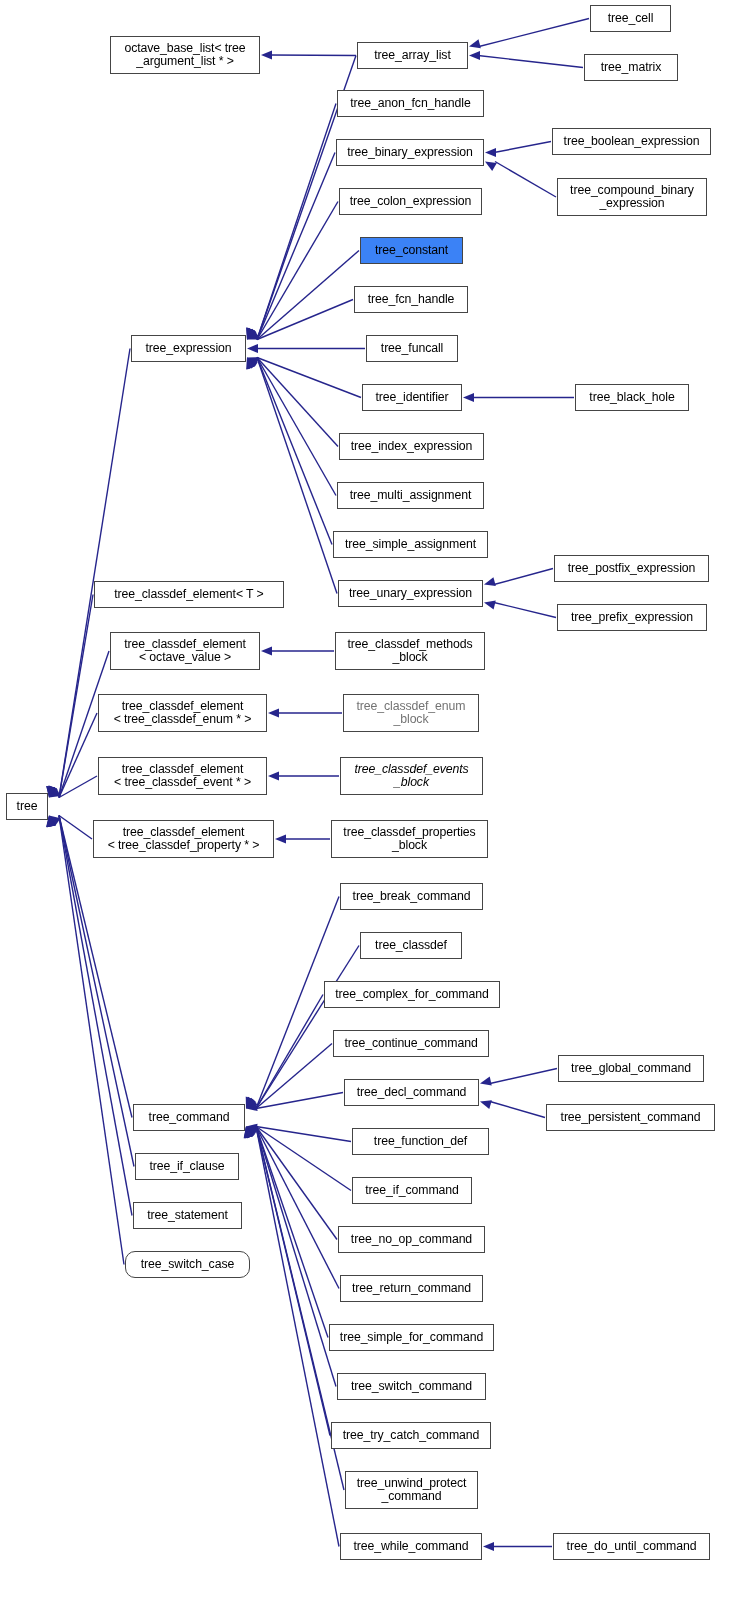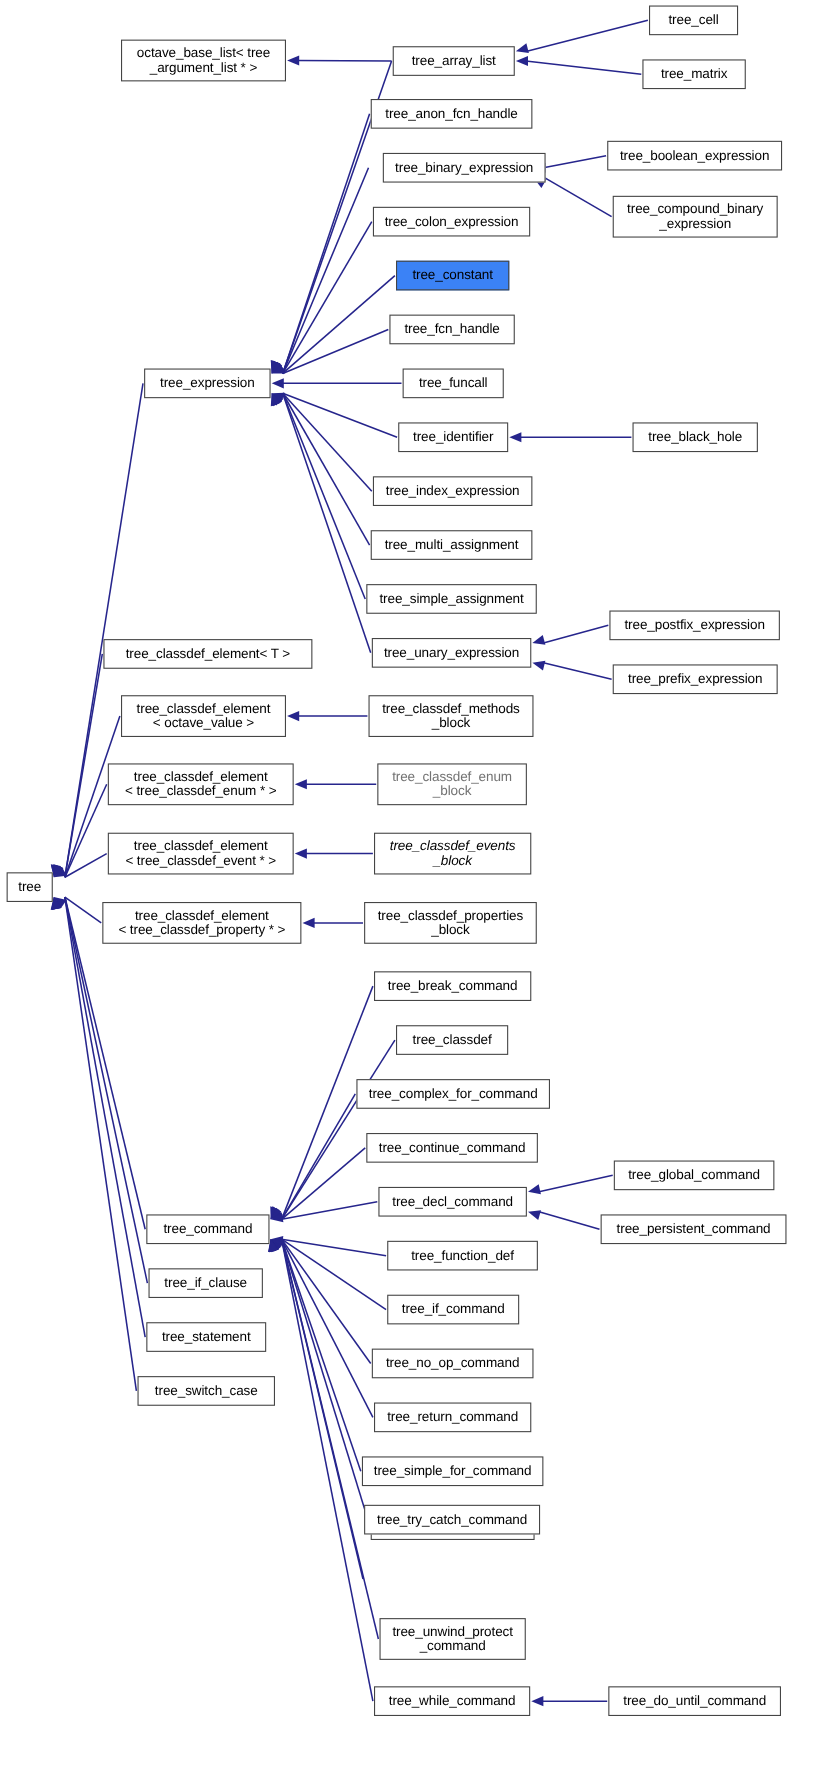--- a/index.html
+++ b/index.html
@@ -144,7 +144,7 @@
     <div class="node" style="left: 590px; top: 5px; width: 81px; height: 27px; border-color: rgb(69, 69, 69); background: rgb(255, 255, 255); color: rgb(0, 0, 0);">tree_cell</div>
     <div class="node" style="left: 584px; top: 54px; width: 94px; height: 27px; border-color: rgb(69, 69, 69); background: rgb(255, 255, 255); color: rgb(0, 0, 0);">tree_matrix</div>
     <div class="node" style="left: 337px; top: 90px; width: 147px; height: 27px; border-color: rgb(69, 69, 69); background: rgb(255, 255, 255); color: rgb(0, 0, 0);">tree_anon_fcn_handle</div>
-    <div class="node" style="left: 348px; top: 139px; width: 148px; height: 27px; border-color: rgb(69, 69, 69); background: rgb(255, 255, 255); color: rgb(0, 0, 0);">tree_binary_expression</div>
+    <div class="node" style="left: 336px; top: 139px; width: 148px; height: 27px; border-color: rgb(69, 69, 69); background: rgb(255, 255, 255); color: rgb(0, 0, 0);">tree_binary_expression</div>
     <div class="node" style="left: 552px; top: 128px; width: 159px; height: 27px; border-color: rgb(69, 69, 69); background: rgb(255, 255, 255); color: rgb(0, 0, 0);">tree_boolean_expression</div>
     <div class="node two" style="left: 557px; top: 178px; width: 150px; height: 38px; border-color: rgb(69, 69, 69); background: rgb(255, 255, 255); color: rgb(0, 0, 0);">tree_compound_binary
 _expression</div>

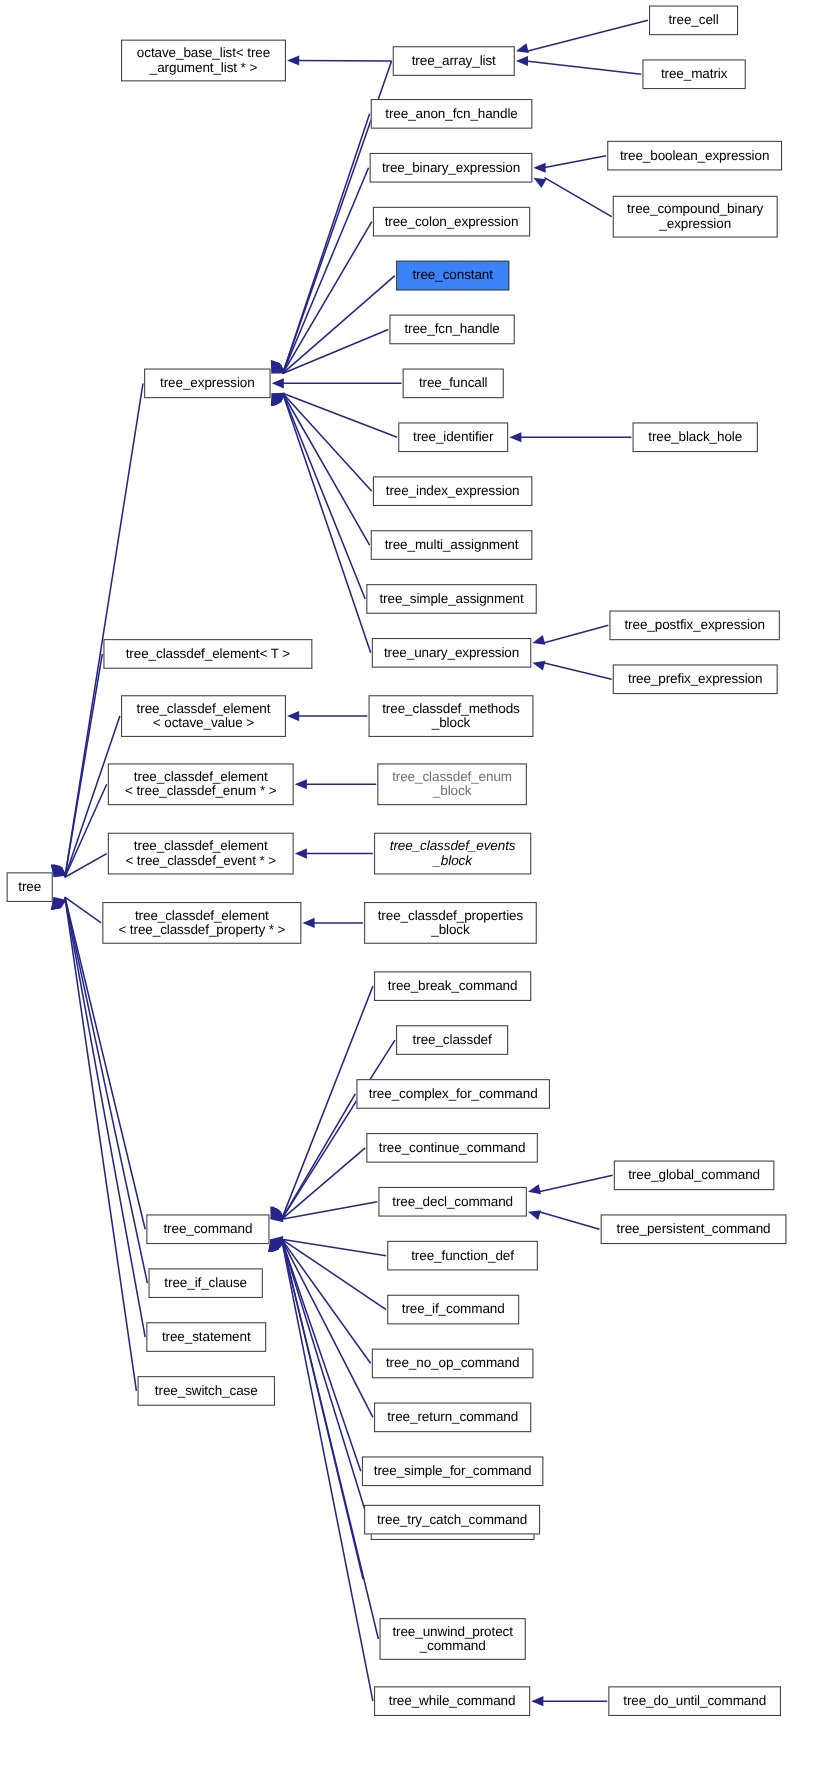--- a/index.html
+++ b/index.html
@@ -192,7 +192,7 @@
     <div class="node" style="left: 352px; top: 1177px; width: 120px; height: 27px; border-color: rgb(69, 69, 69); background: rgb(255, 255, 255); color: rgb(0, 0, 0);">tree_if_command</div>
     <div class="node" style="left: 133px; top: 1202px; width: 109px; height: 27px; border-color: rgb(69, 69, 69); background: rgb(255, 255, 255); color: rgb(0, 0, 0);">tree_statement</div>
     <div class="node" style="left: 338px; top: 1226px; width: 147px; height: 27px; border-color: rgb(69, 69, 69); background: rgb(255, 255, 255); color: rgb(0, 0, 0);">tree_no_op_command</div>
-    <div class="node" style="left: 125px; top: 1251px; width: 125px; height: 27px; border-color: rgb(69, 69, 69); background: rgb(255, 255, 255); color: rgb(0, 0, 0);">tree_switch_case</div>
+    <div class="node" style="left: 125px; top: 1251px; width: 125px; height: 27px; border-color: rgb(69, 69, 69); background: rgb(255, 255, 255); color: rgb(0, 0, 0); border-radius: 10px;">tree_switch_case</div>
     <div class="node" style="left: 340px; top: 1275px; width: 143px; height: 27px; border-color: rgb(69, 69, 69); background: rgb(255, 255, 255); color: rgb(0, 0, 0);">tree_return_command</div>
     <div class="node" style="left: 329px; top: 1324px; width: 165px; height: 27px; border-color: rgb(69, 69, 69); background: rgb(255, 255, 255); color: rgb(0, 0, 0);">tree_simple_for_command</div>
     <div class="node" style="left: 337px; top: 1373px; width: 149px; height: 27px; border-color: rgb(69, 69, 69); background: rgb(255, 255, 255); color: rgb(0, 0, 0);">tree_switch_command</div>

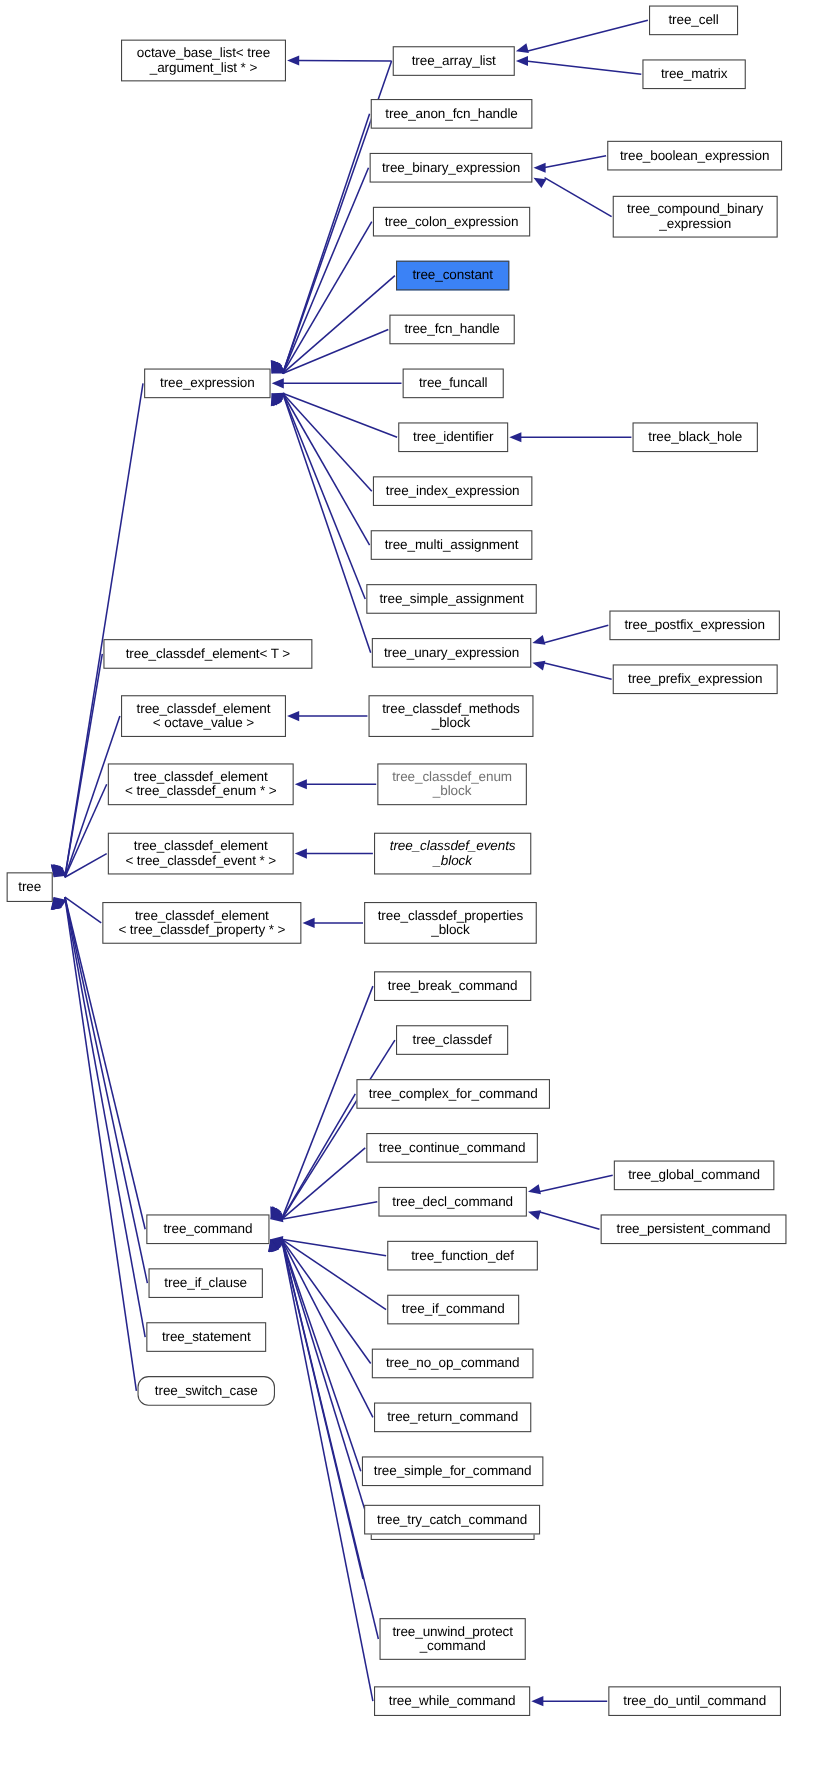--- a/index.html
+++ b/index.html
@@ -196,7 +196,7 @@
     <div class="node" style="left: 340px; top: 1275px; width: 143px; height: 27px; border-color: rgb(69, 69, 69); background: rgb(255, 255, 255); color: rgb(0, 0, 0);">tree_return_command</div>
     <div class="node" style="left: 329px; top: 1324px; width: 165px; height: 27px; border-color: rgb(69, 69, 69); background: rgb(255, 255, 255); color: rgb(0, 0, 0);">tree_simple_for_command</div>
     <div class="node" style="left: 337px; top: 1373px; width: 149px; height: 27px; border-color: rgb(69, 69, 69); background: rgb(255, 255, 255); color: rgb(0, 0, 0);">tree_switch_command</div>
-    <div class="node" style="left: 331px; top: 1368px; width: 160px; height: 27px; border-color: rgb(69, 69, 69); background: rgb(255, 255, 255); color: rgb(0, 0, 0);">tree_try_catch_command</div>
+    <div class="node" style="left: 331px; top: 1422px; width: 160px; height: 27px; border-color: rgb(69, 69, 69); background: rgb(255, 255, 255); color: rgb(0, 0, 0);">tree_try_catch_command</div>
     <div class="node two" style="left: 345px; top: 1471px; width: 133px; height: 38px; border-color: rgb(69, 69, 69); background: rgb(255, 255, 255); color: rgb(0, 0, 0);">tree_unwind_protect
 _command</div>
     <div class="node" style="left: 340px; top: 1533px; width: 142px; height: 27px; border-color: rgb(69, 69, 69); background: rgb(255, 255, 255); color: rgb(0, 0, 0);">tree_while_command</div>

